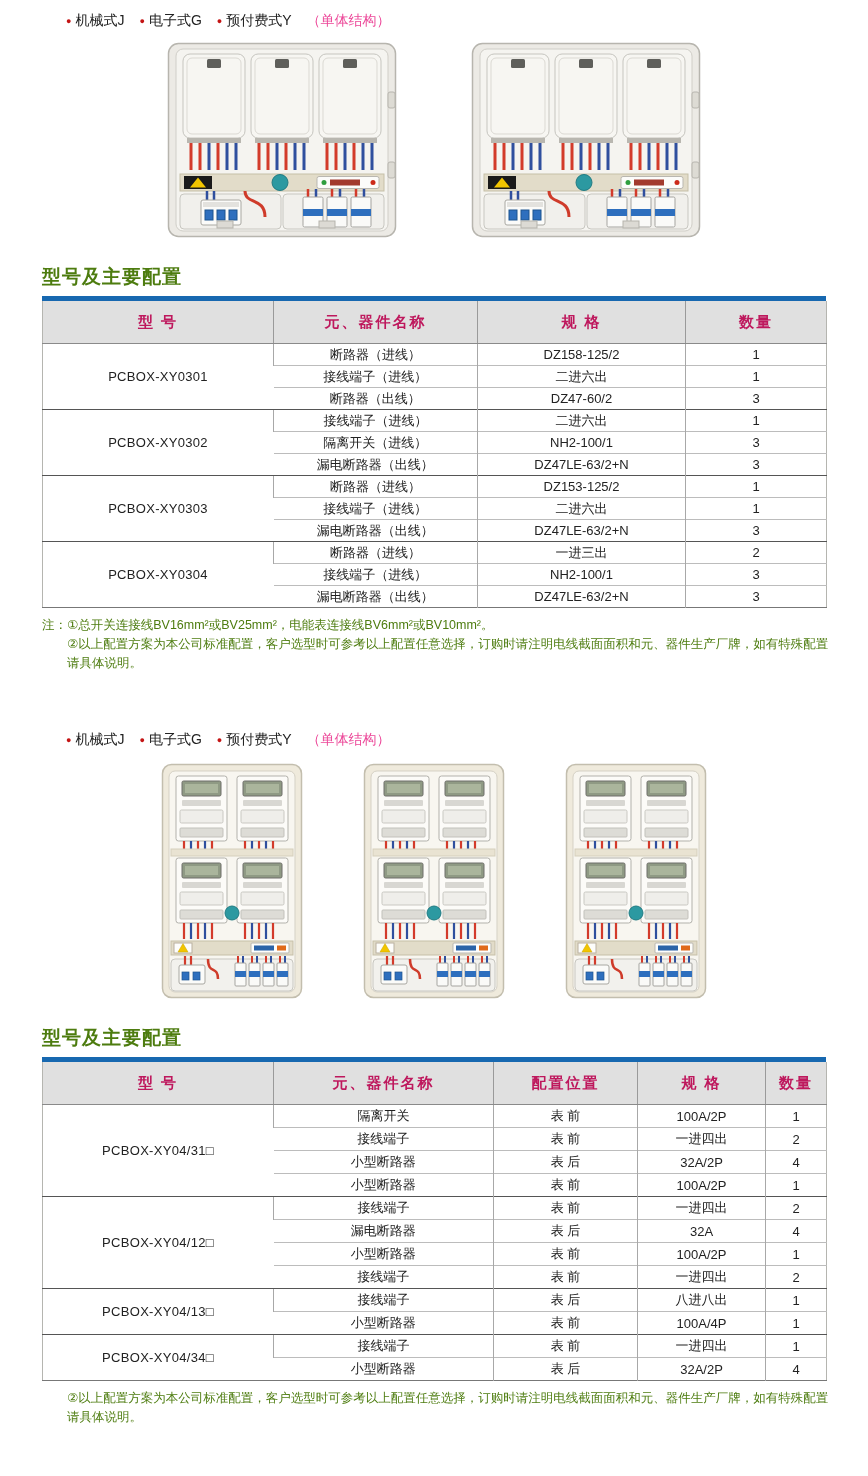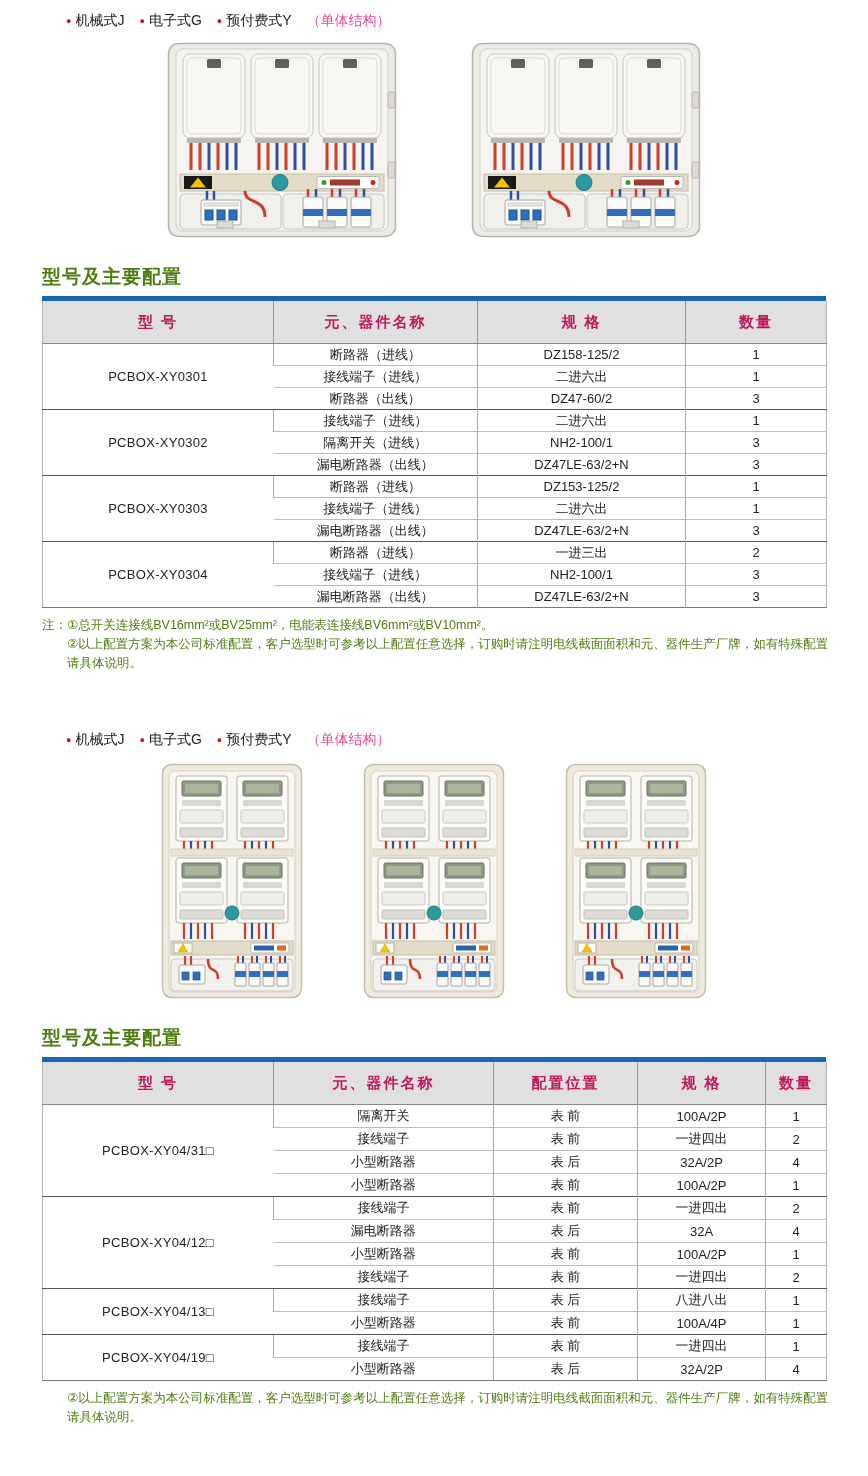--- a/index.html
+++ b/index.html
@@ -466,7 +466,7 @@
             <td>1</td>
           </tr>
           <tr class="group-start">
-            <td rowspan="2" class="model-cell">PCBOX-XY04/19□</td>
+            <td rowspan="2" class="model-cell">PCBOX-XY04/34□</td>
             <td>接线端子</td>
             <td>表 前</td>
             <td>一进四出</td>

